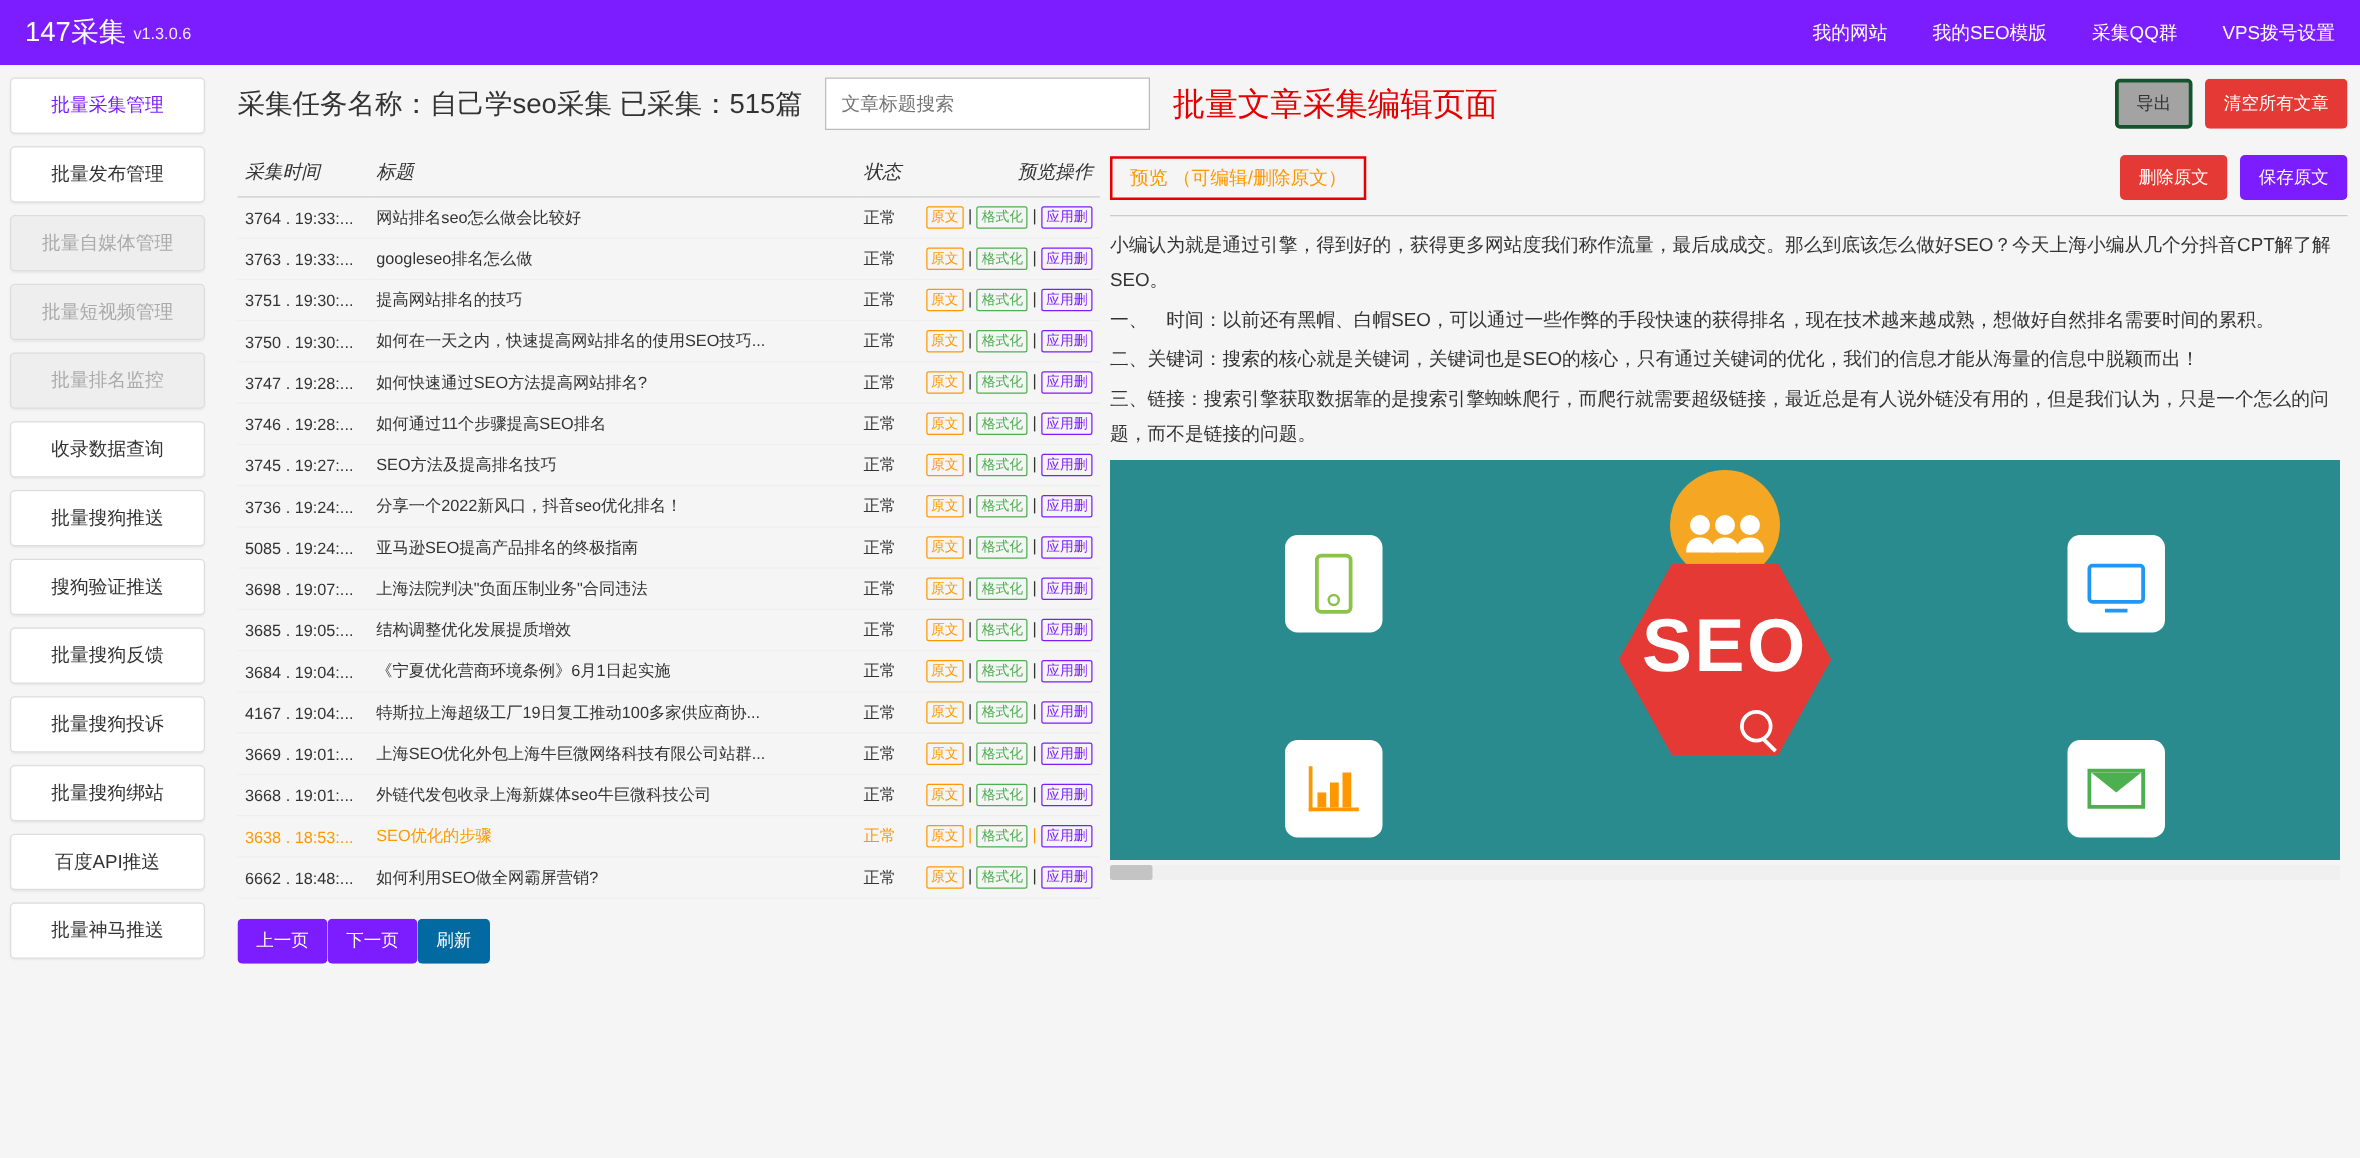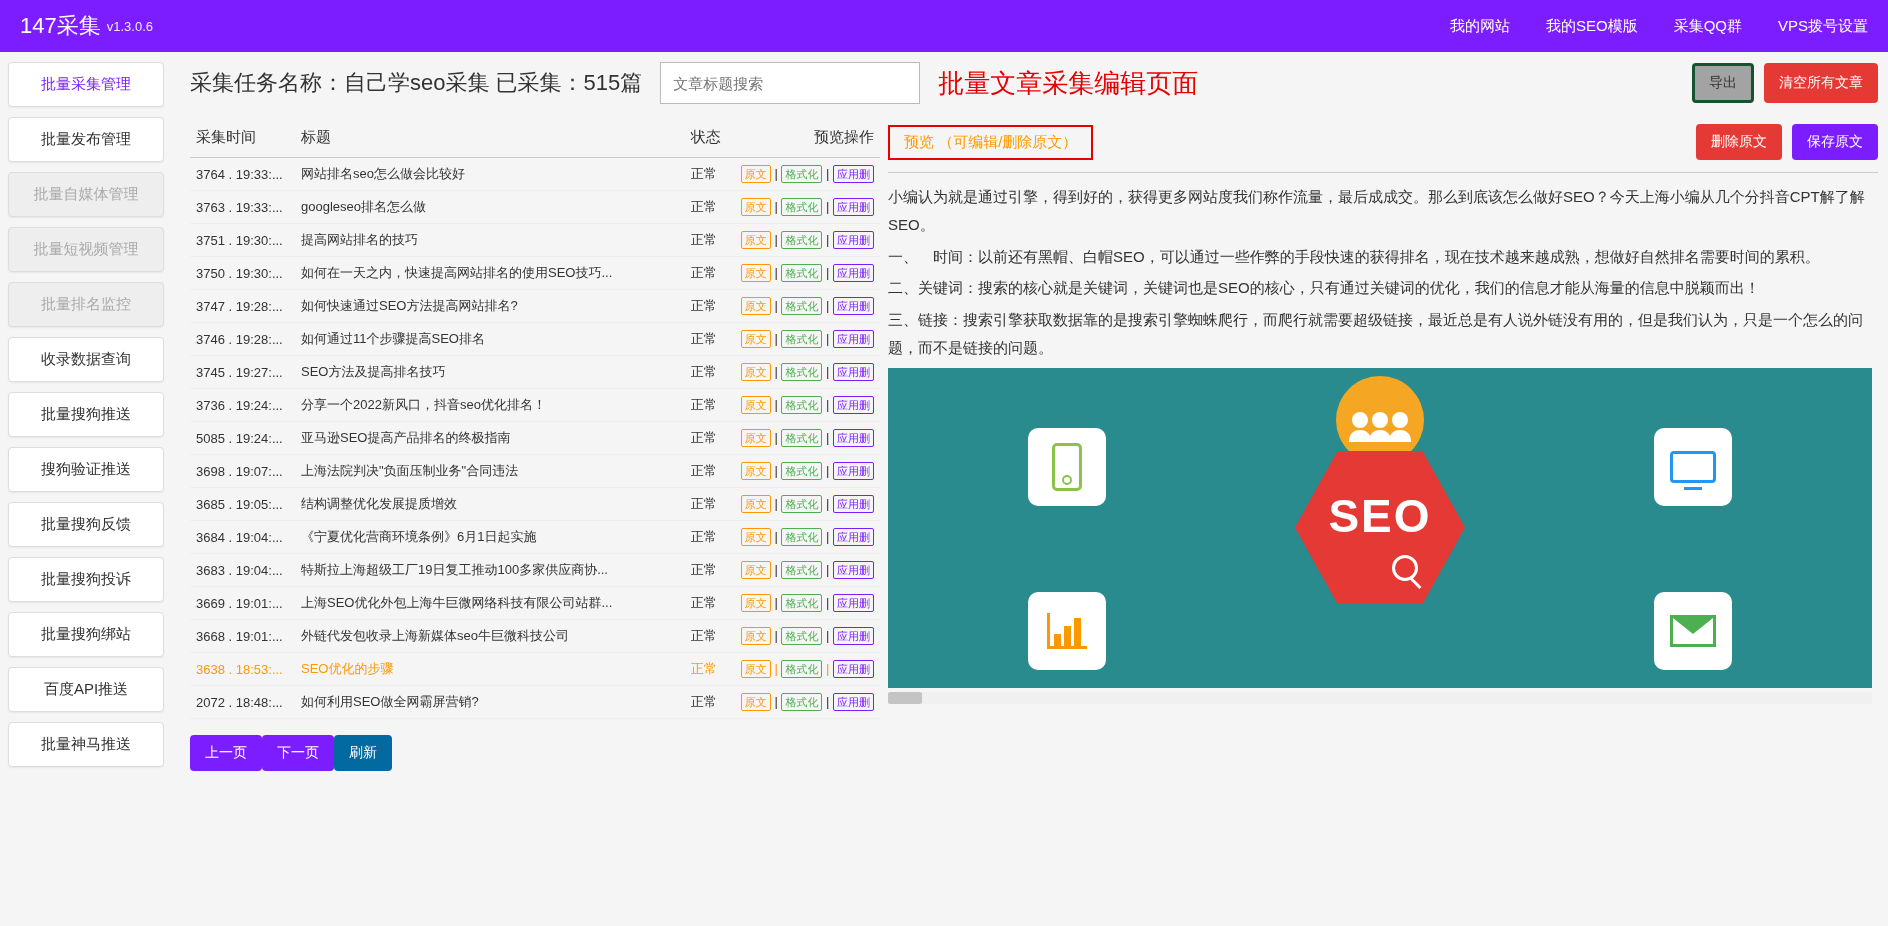--- a/index.html
+++ b/index.html
@@ -34,7 +34,7 @@
 
 .table-wrap { flex: 0 0 690px; }
 .tbl { width: 100%; border-collapse: collapse; }
-.tbl th { text-align: left; font-weight: 500; font-size: 15px; padding: 10px 6px; border-bottom: 1px solid #ccc; color: #333; }
+.tbl th { text-align: left; font-weight: 500; font-size: 15px; padding: 10px 6px; border-bottom: 1px solid #ccc; color: #333; font-style: italic; }
 .tbl td { padding: 7px 6px; border-bottom: 1px solid #eee; font-size: 13px; color: #333; white-space: nowrap; overflow: hidden; text-overflow: ellipsis; }
 .tbl td.col-time { width: 105px; }
 .tbl td.col-title { max-width: 300px; }

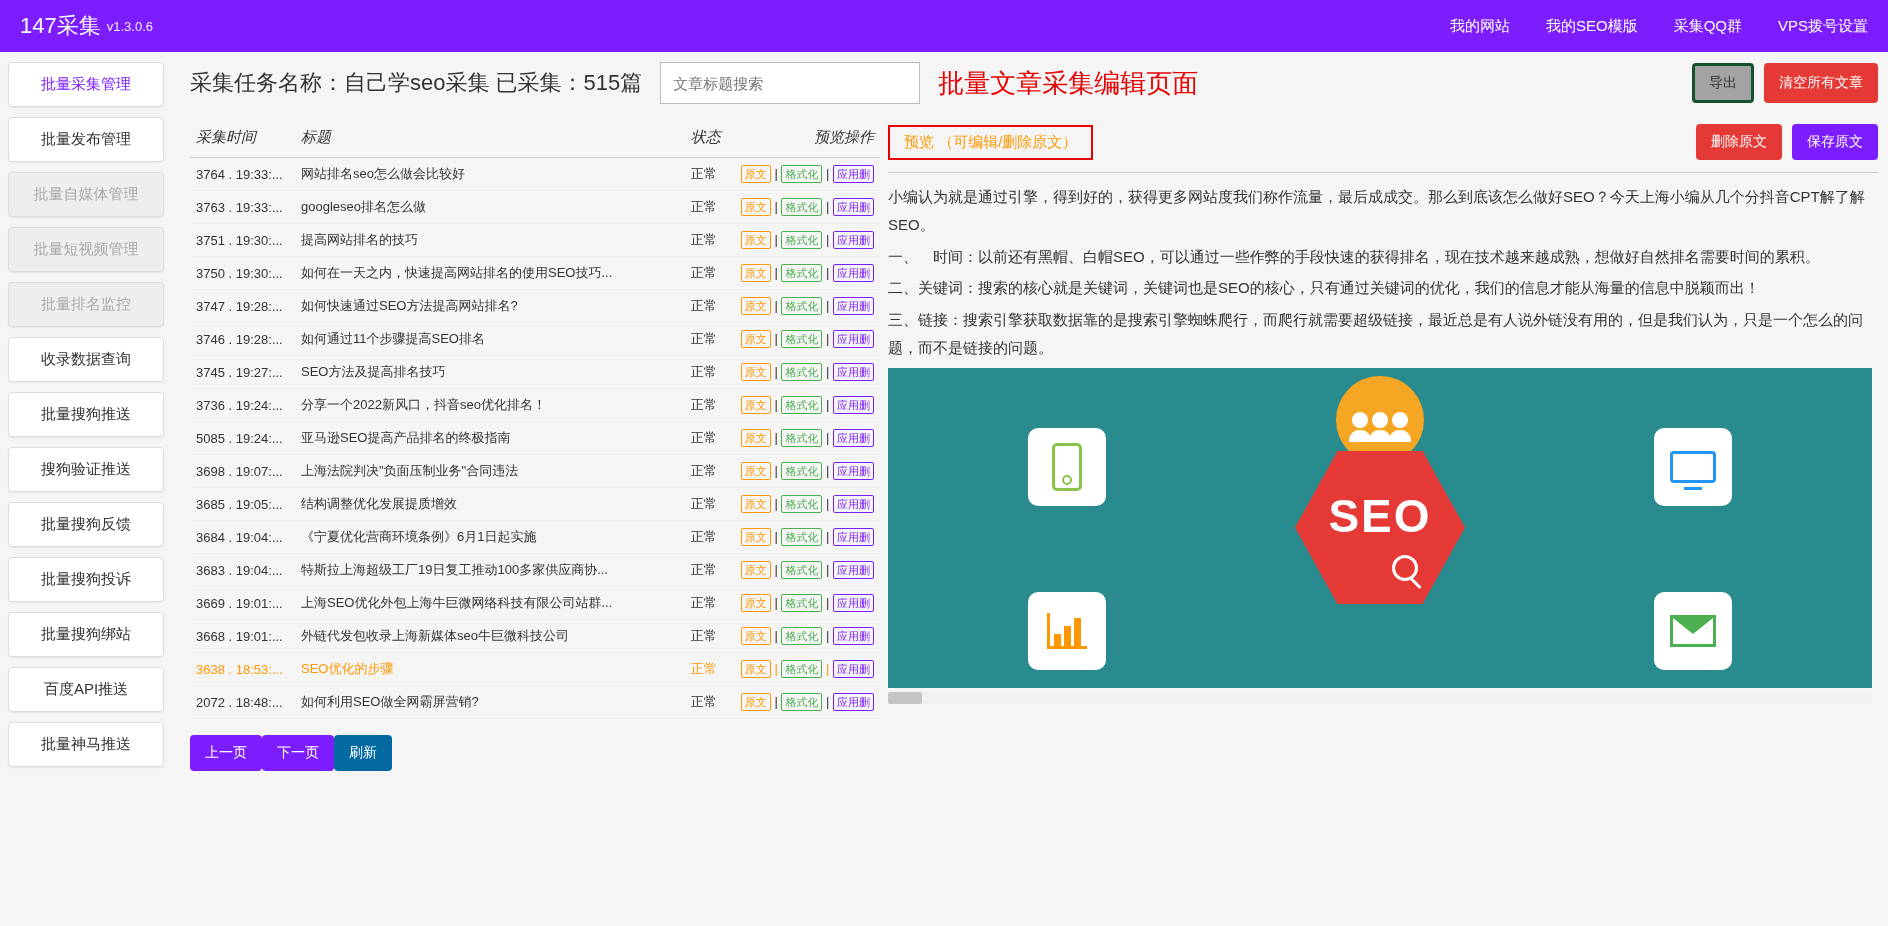--- a/index.html
+++ b/index.html
@@ -57,7 +57,7 @@
 .seo-img { margin-top: 6px; background: #2a8b8e; height: 320px; position: relative; overflow: hidden; }
 .seo-center { position: absolute; left: 50%; top: 50%; transform: translate(-50%, -50%); }
 .hex { width: 170px; height: 170px; background: #e53935; position: relative; display: flex; align-items: center; justify-content: center; flex-direction: column; color: #fff; clip-path: polygon(25% 5%, 75% 5%, 100% 50%, 75% 95%, 25% 95%, 0 50%); }
-.hex-text { font-size: 46px; font-weight: 700; letter-spacing: 2px; }
+.hex-text { font-size: 60px; font-weight: 700; letter-spacing: 2px; }
 .magnif { width: 26px; height: 26px; border: 3px solid #fff; border-radius: 50%; position: relative; margin-top: -4px; margin-left: 50px; }
 .magnif:after { content: ""; position: absolute; width: 3px; height: 14px; background: #fff; bottom: -12px; right: -2px; transform: rotate(-45deg); }
 .sat { position: absolute; width: 78px; height: 78px; background: #fff; border-radius: 10px; display:flex; align-items:center; justify-content:center; }

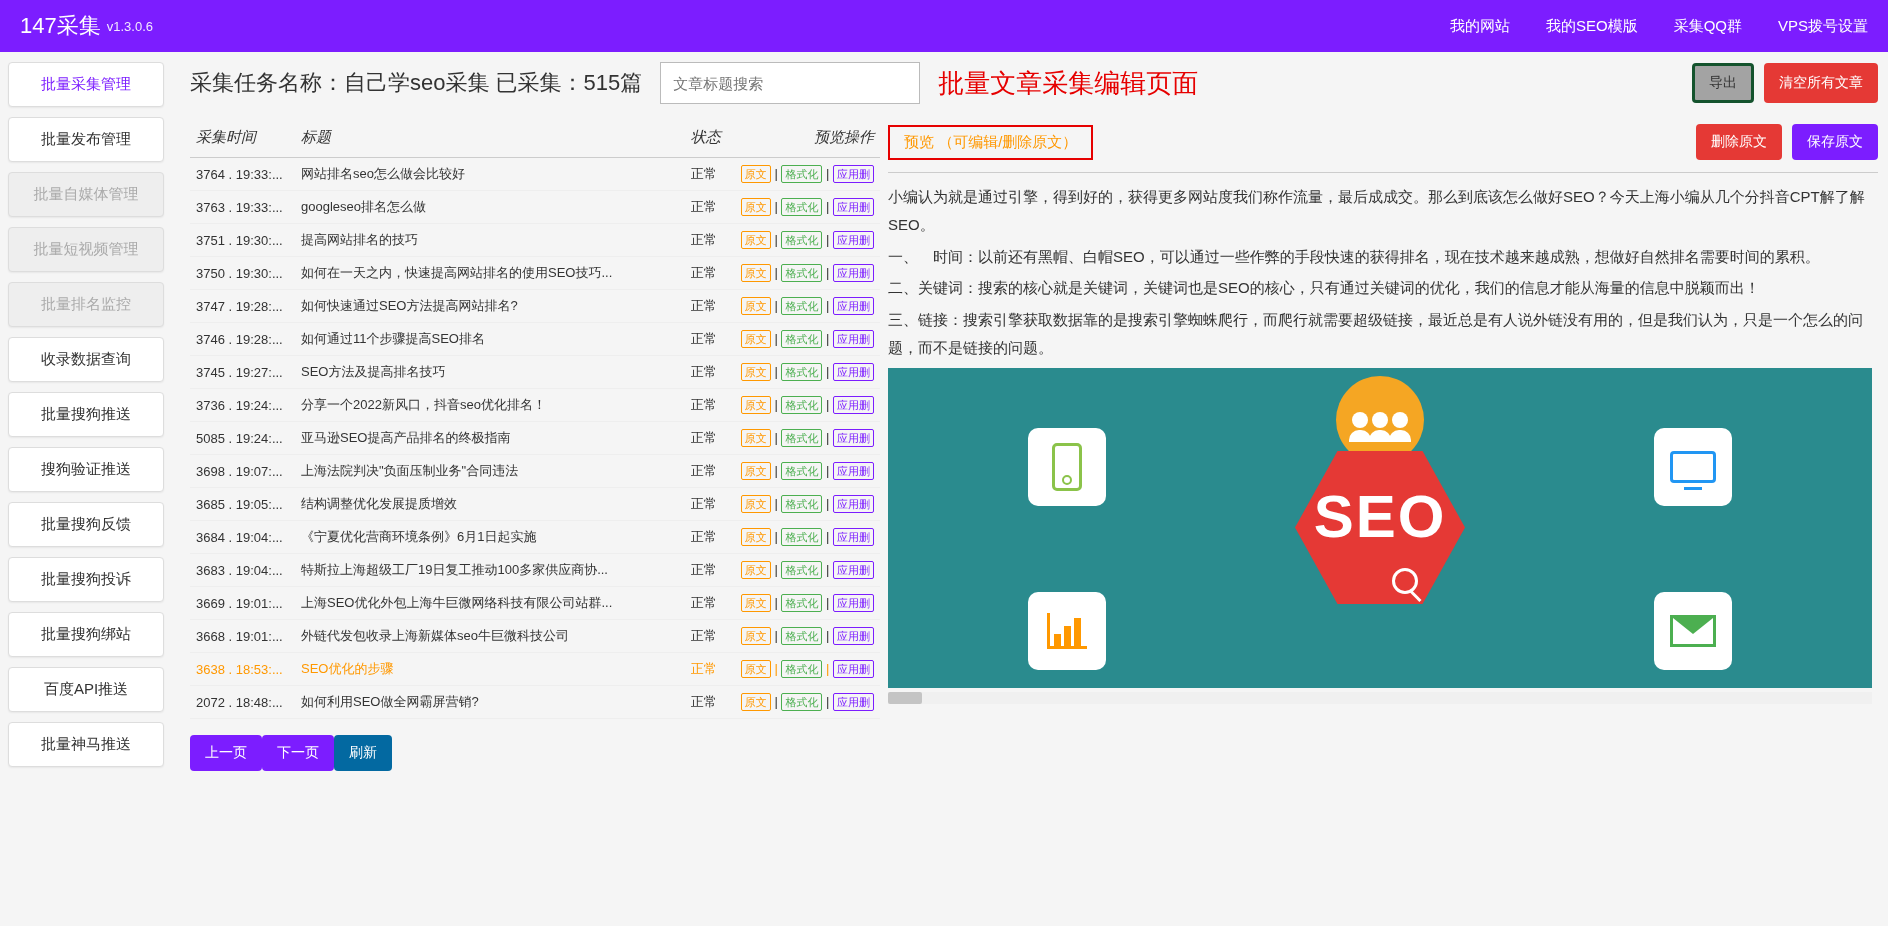--- a/index.html
+++ b/index.html
@@ -207,7 +207,7 @@
                 <td class="col-ops"><span class="tag tag-o">原文</span> | <span class="tag tag-g">格式化</span> | <span class="tag tag-p">应用删</span></td>
               </tr>
               <tr>
-                <td class="col-time">3683 . 19:04:...</td>
+                <td class="col-time">4167 . 19:04:...</td>
                 <td class="col-title">特斯拉上海超级工厂19日复工推动100多家供应商协...</td>
                 <td class="col-status">正常</td>
                 <td class="col-ops"><span class="tag tag-o">原文</span> | <span class="tag tag-g">格式化</span> | <span class="tag tag-p">应用删</span></td>

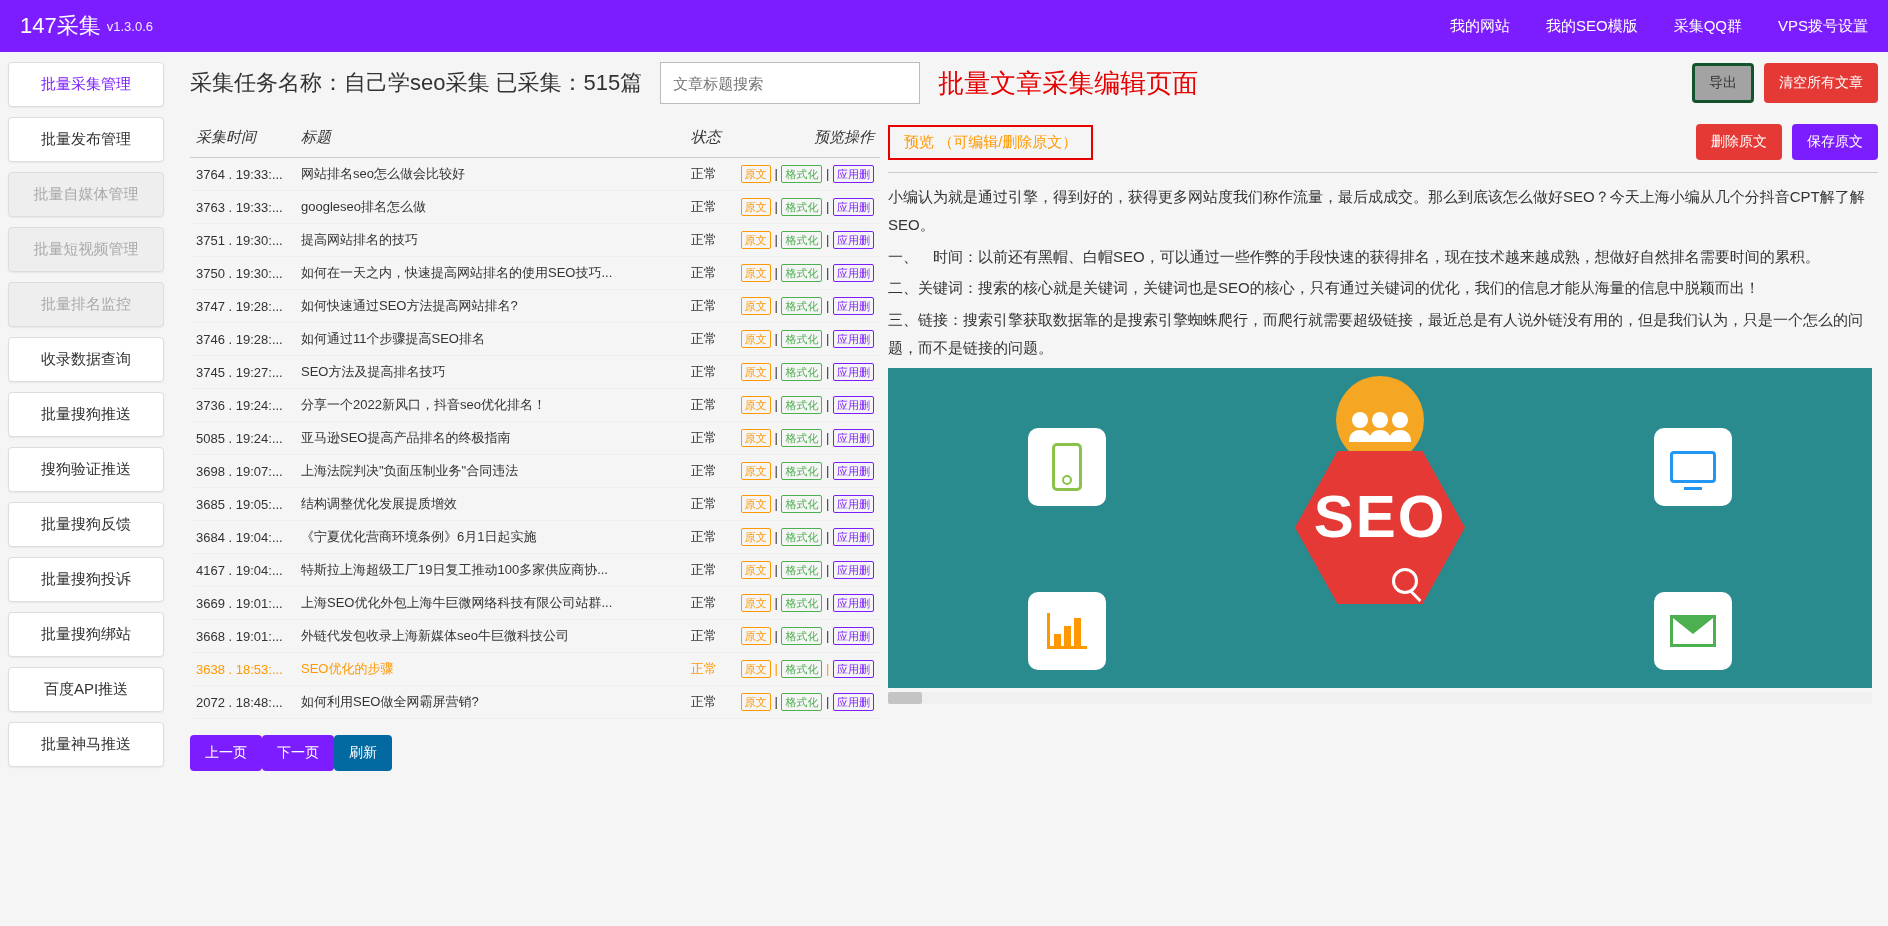--- a/index.html
+++ b/index.html
@@ -231,7 +231,7 @@
                 <td class="col-ops"><span class="tag tag-o">原文</span> | <span class="tag tag-g">格式化</span> | <span class="tag tag-p">应用删</span></td>
               </tr>
               <tr>
-                <td class="col-time">2072 . 18:48:...</td>
+                <td class="col-time">6662 . 18:48:...</td>
                 <td class="col-title">如何利用SEO做全网霸屏营销?</td>
                 <td class="col-status">正常</td>
                 <td class="col-ops"><span class="tag tag-o">原文</span> | <span class="tag tag-g">格式化</span> | <span class="tag tag-p">应用删</span></td>

